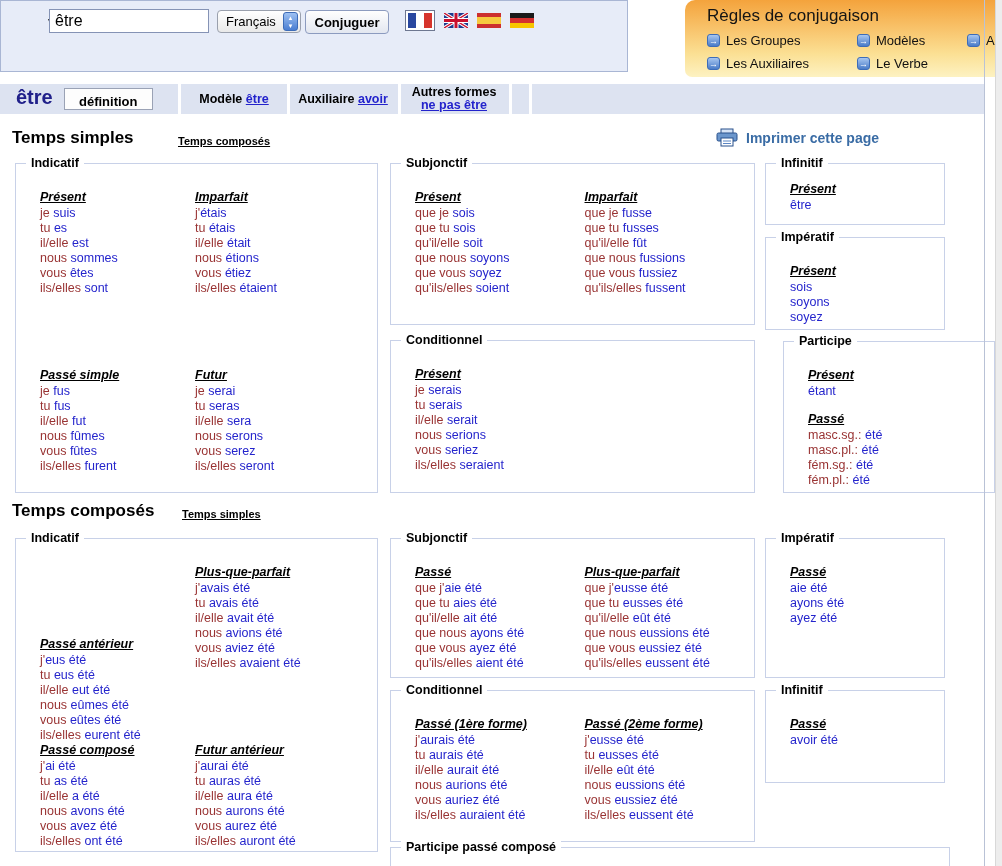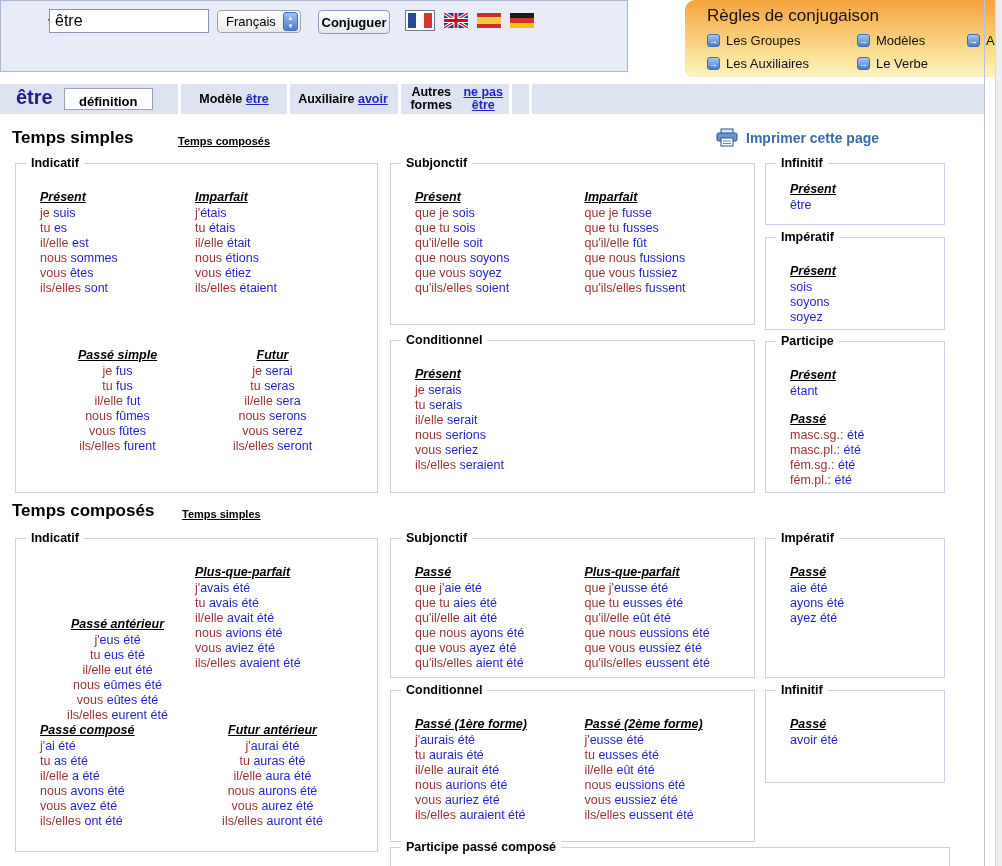--- a/index.html
+++ b/index.html
@@ -18,7 +18,7 @@
   .stepper { width:15px; height:19px; margin-right:2px; border-radius:3px;
     background:linear-gradient(#9ec1f2,#4a7ed2); border:1px solid #3d6cb8; color:#fff;
     font-size:6px; line-height:8px; text-align:center; display:flex; flex-direction:column; justify-content:center; }
-  #conjugate-button { position:absolute; left:317px; top:9px; width:72px; height:24px;
+  #conjugate-button { position:absolute; left:304px; top:9px; width:84px; height:24px;
     background:linear-gradient(#fefefe,#e3e7f0); border:1px solid #8c9bbf; border-radius:4px;
     font-size:13px; font-weight:bold; font-family:"Liberation Sans",sans-serif; cursor:pointer; }
   #flags { position:absolute; left:404px; top:9px; display:flex; align-items:center; gap:9px; }

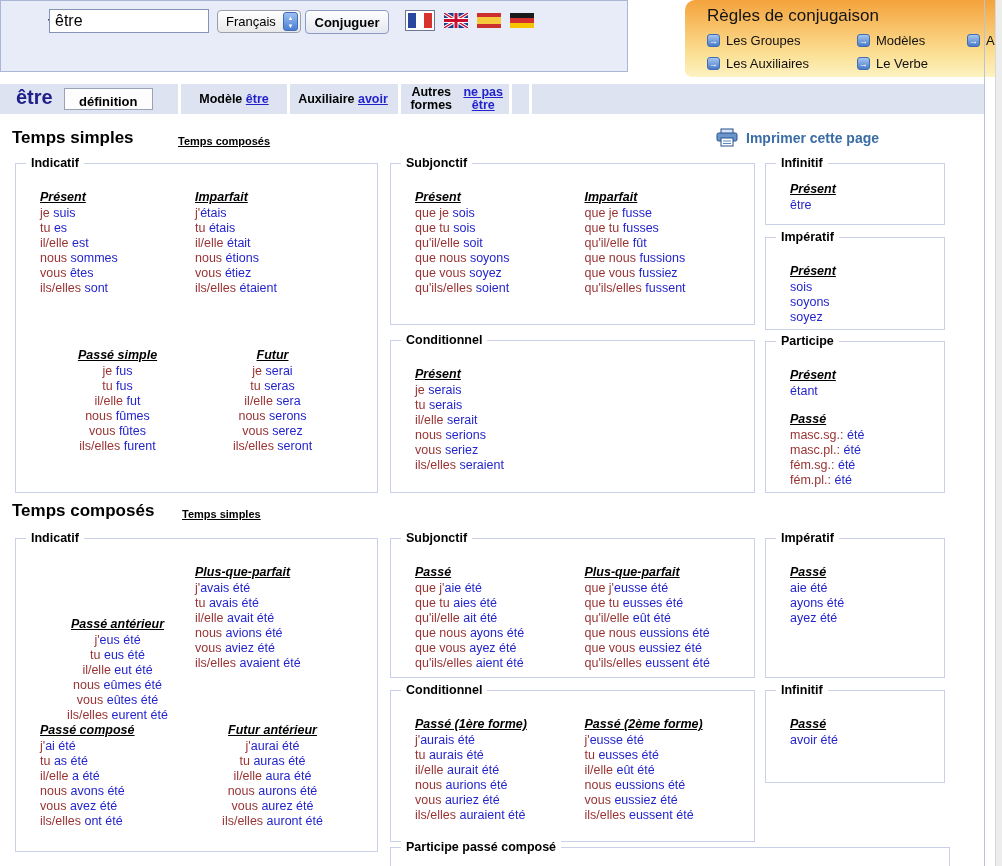--- a/index.html
+++ b/index.html
@@ -50,7 +50,7 @@
     font-size:12.5px; font-weight:bold; color:#000; }
   .nav-link { color:#2323cc; text-decoration:underline; cursor:pointer; }
   .nvd { position:absolute; top:0; width:3px; height:30px; background:#fff; }
-  .two-line { flex-direction:row; line-height:13px; justify-content:center; text-align:center; }
+  .two-line { flex-direction:column; line-height:13px; justify-content:center; text-align:center; }
 
   
   .h2 { position:absolute; font-size:17px; font-weight:bold; color:#000; }

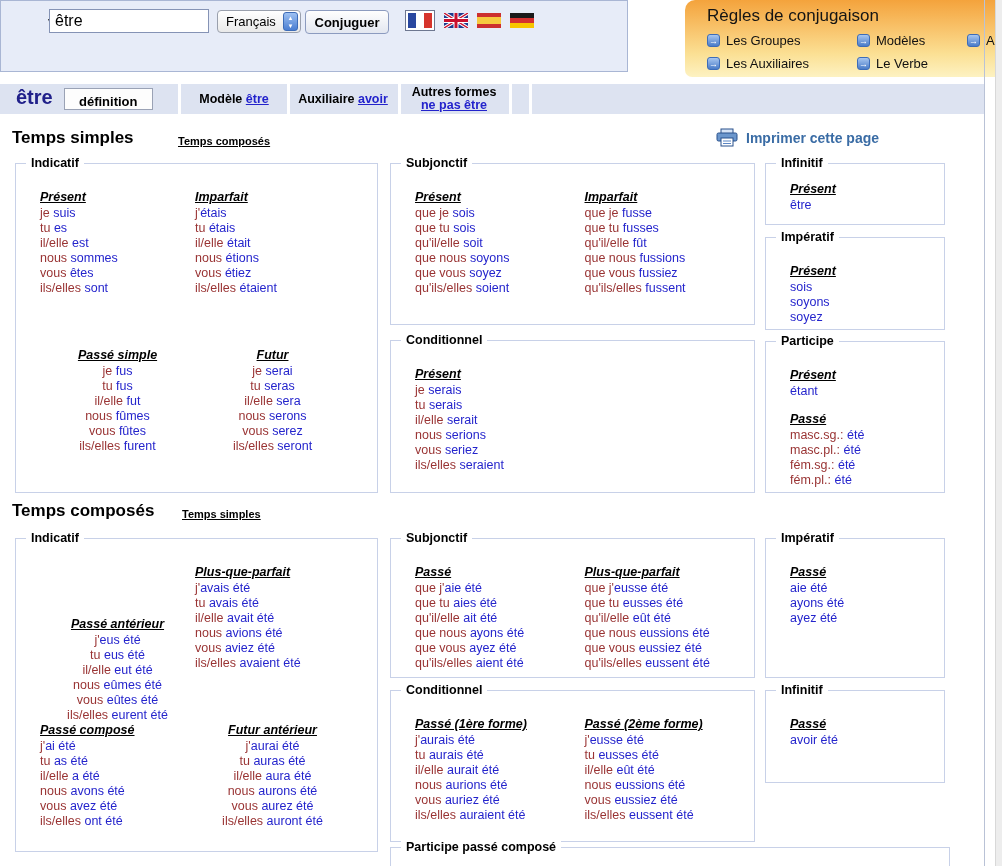--- a/index.html
+++ b/index.html
@@ -288,7 +288,7 @@
     </div>
   </div>
 
-  <div class="fs" style="left:765px;top:341px;width:180px;height:152px">
+  <div class="fs" style="left:783px;top:341px;width:212px;height:152px">
     <span class="lg">Participe</span>
     <div class="cols">
       <div class="tcol">

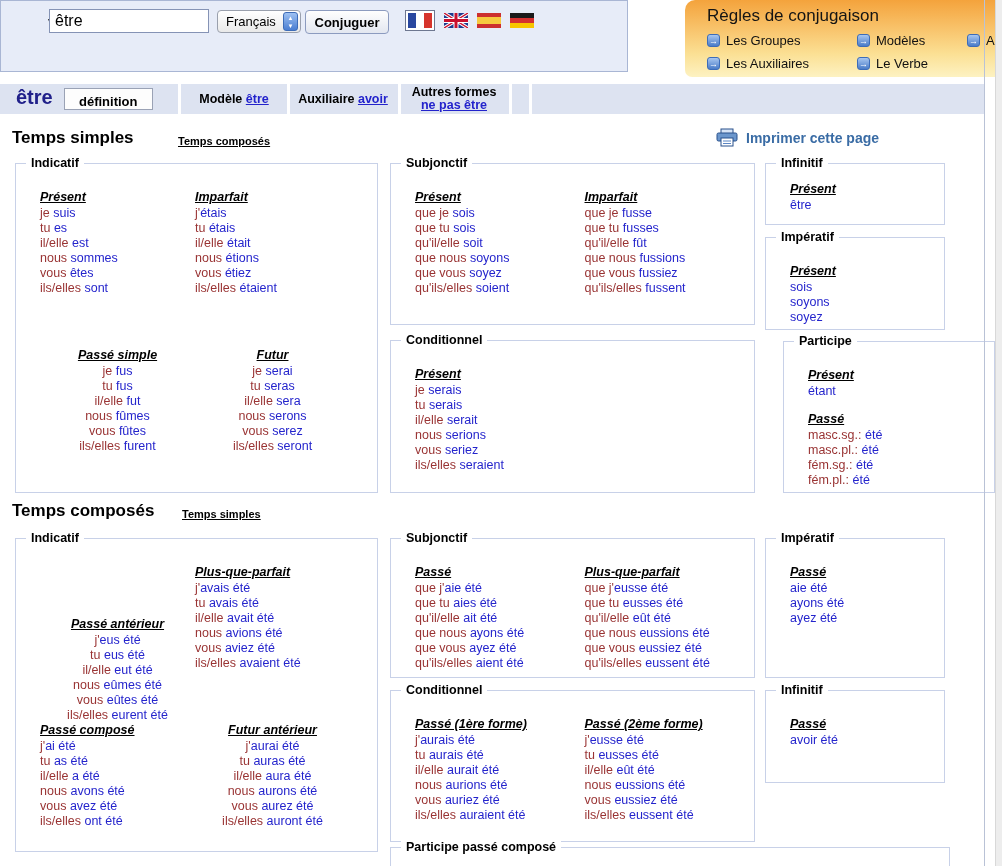--- a/index.html
+++ b/index.html
@@ -72,7 +72,7 @@
   .ln { font-size:12.5px; line-height:15px; white-space:nowrap; }
   .pn { color:#993333; }
   .vb { color:#2424cc; }
-  .gap { margin-top:52px;text-align:center; }
+  .gap { margin-top:72px; }
   .gap-sm { margin-top:13px; }
 
   

